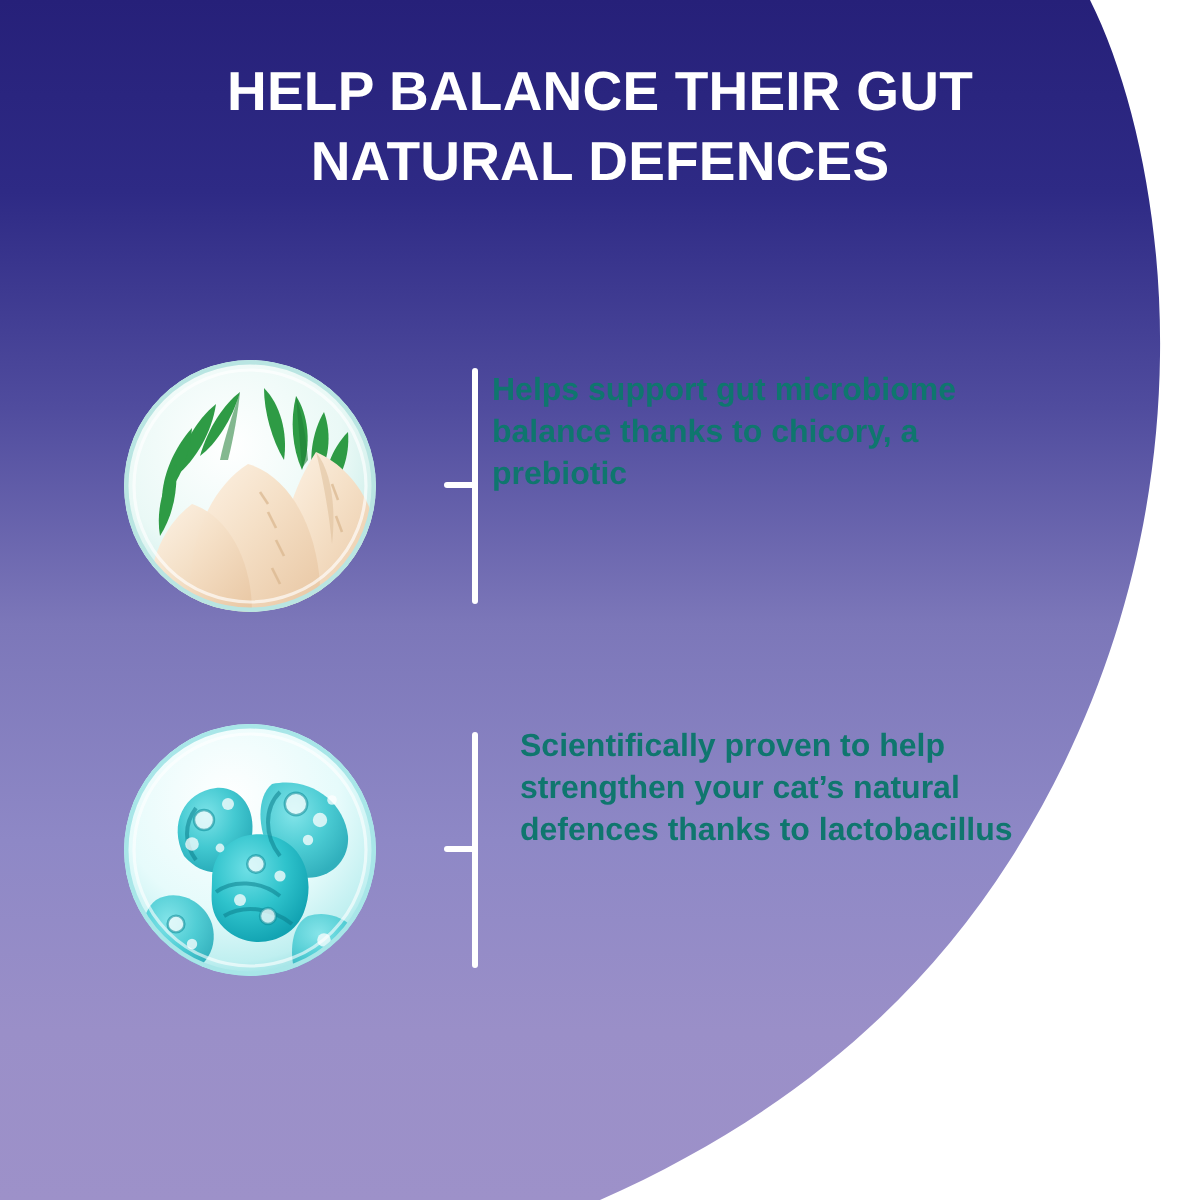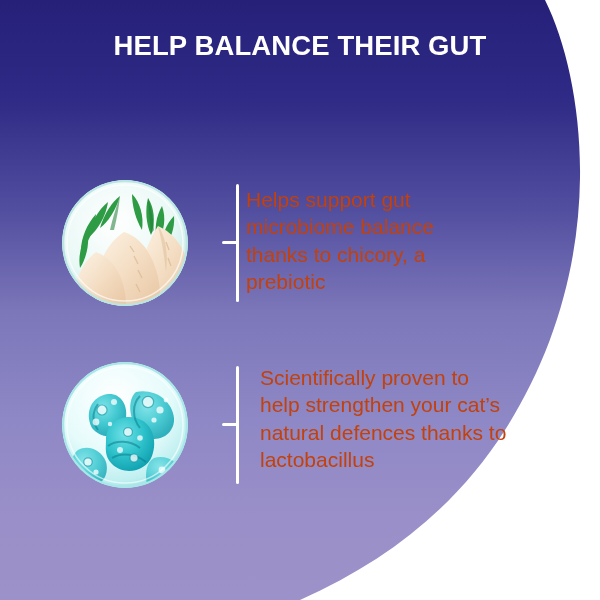--- a/index.html
+++ b/index.html
@@ -74,6 +74,7 @@
 
   <div class="headline">
     <span class="hl-line">HELP BALANCE THEIR GUT</span>
+    <span class="hl-line">NATURAL DEFENCES</span>
   </div>
 
   <div class="row row-1">

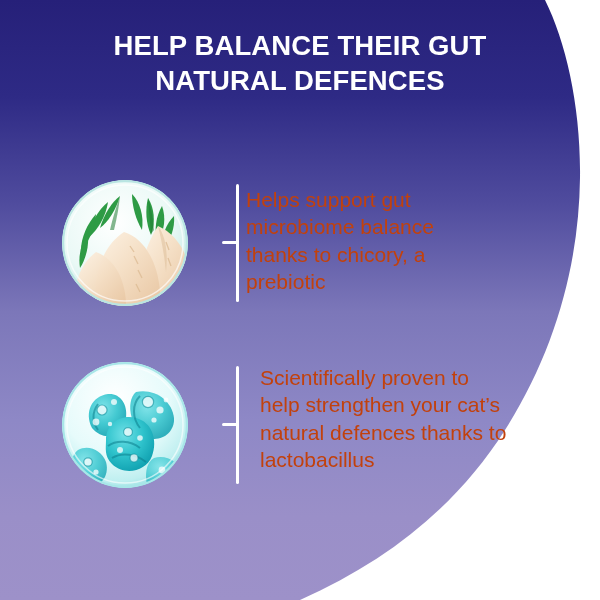--- a/index.html
+++ b/index.html
@@ -42,7 +42,7 @@
 
   .body-text{
     position:absolute;left:246px;width:250px;
-    color:#c2410c;font-size:21px;line-height:1.30;font-weight:400;
+    color:#0f766e;font-size:16px;line-height:1.30;font-weight:700;
   }
   .row-1 .body-text{top:6px;}
   .row-2 .body-text{top:2px;margin-left:14px;}

